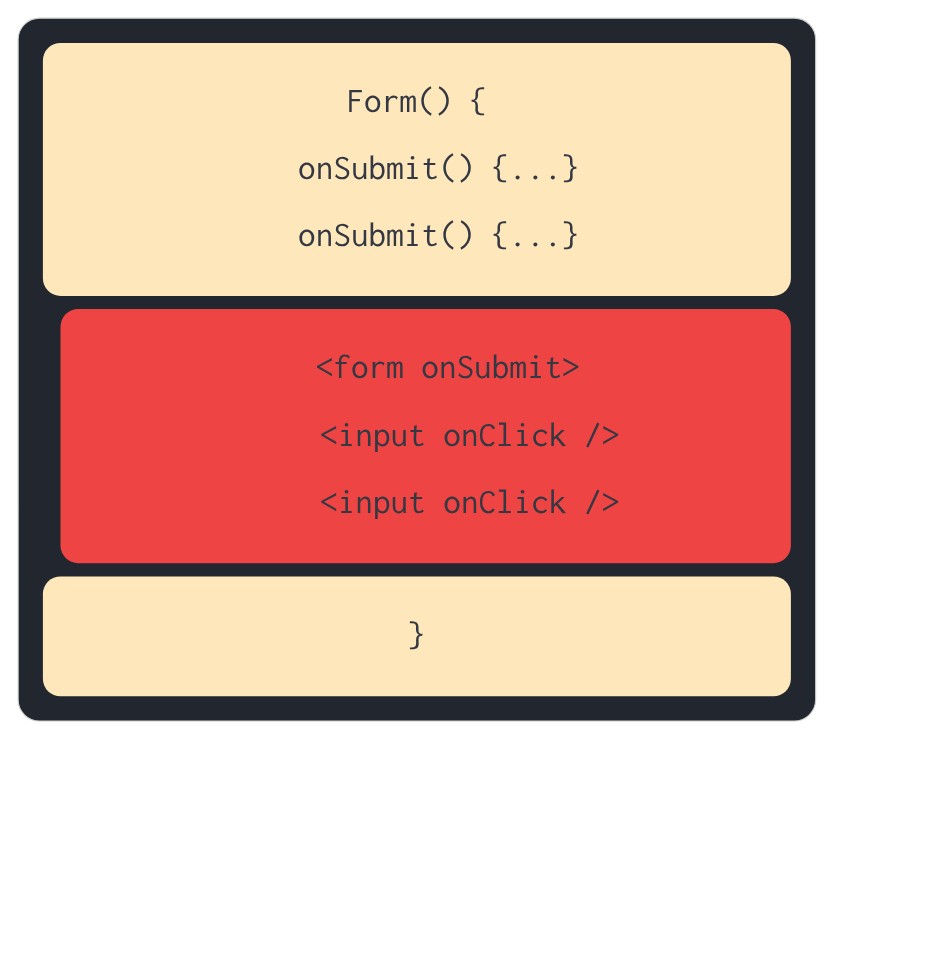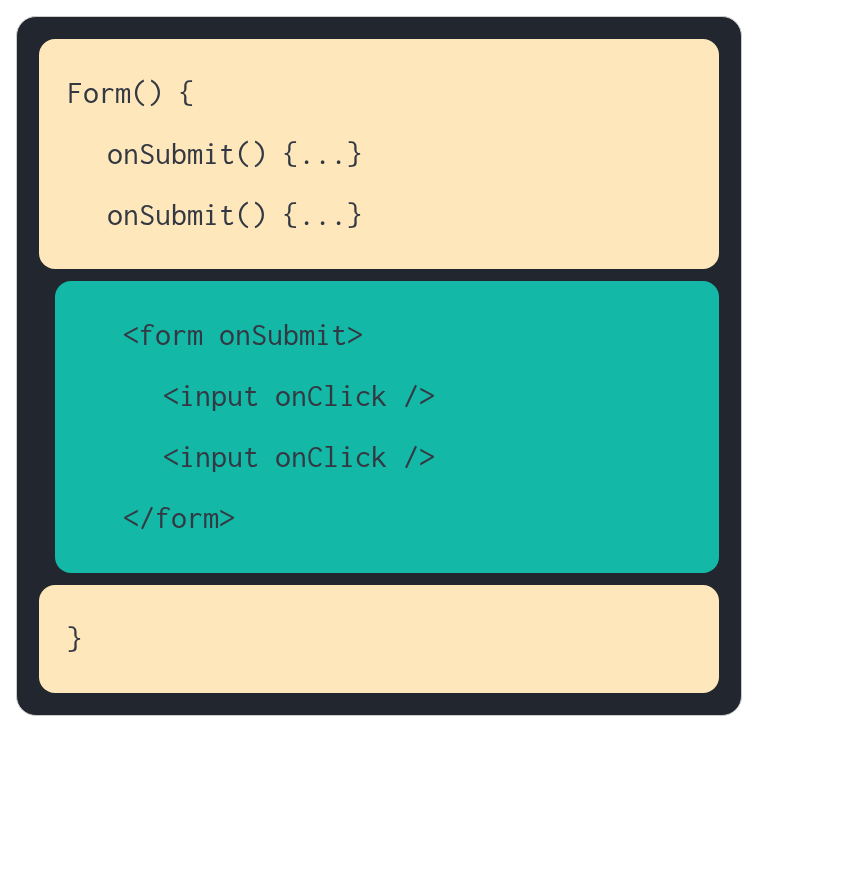--- a/index.html
+++ b/index.html
@@ -39,6 +39,7 @@
     }
     .code-line {
       white-space: pre;
+      text-align: center;
     }
     .indent-1 {
       padding-left: 40px;

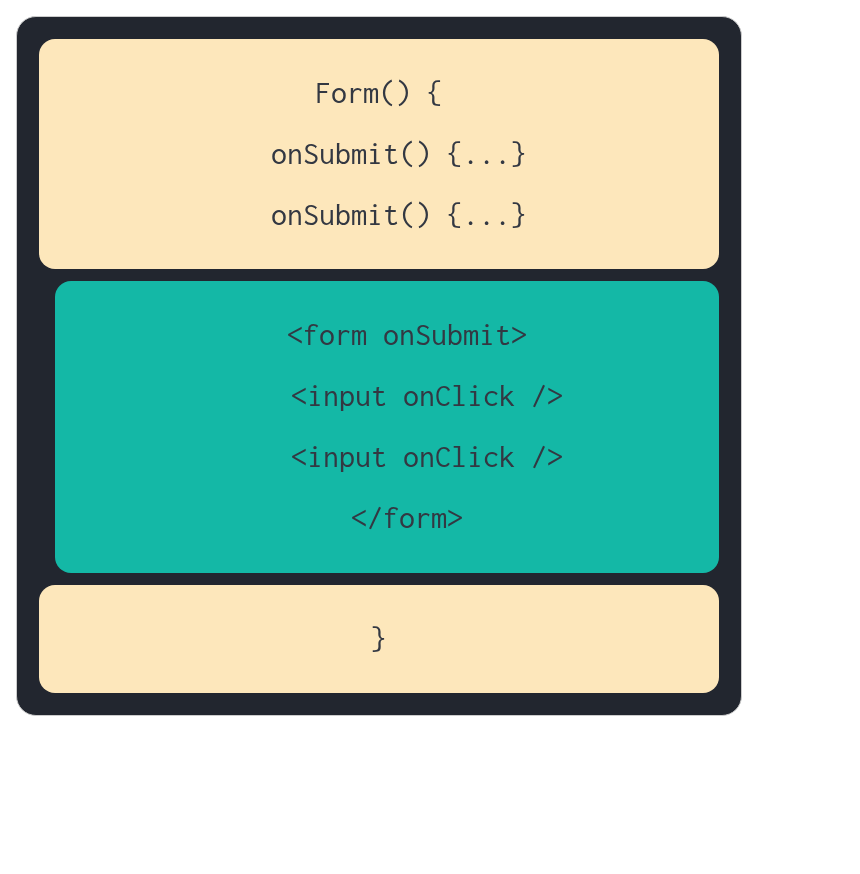--- a/index.html
+++ b/index.html
@@ -33,7 +33,7 @@
       background: #fde7bb;
     }
     .block-blue {
-      background: #14b8a6;
+      background: #ef4444;
       padding-left: 28px;
       margin-left: 16px;
     }

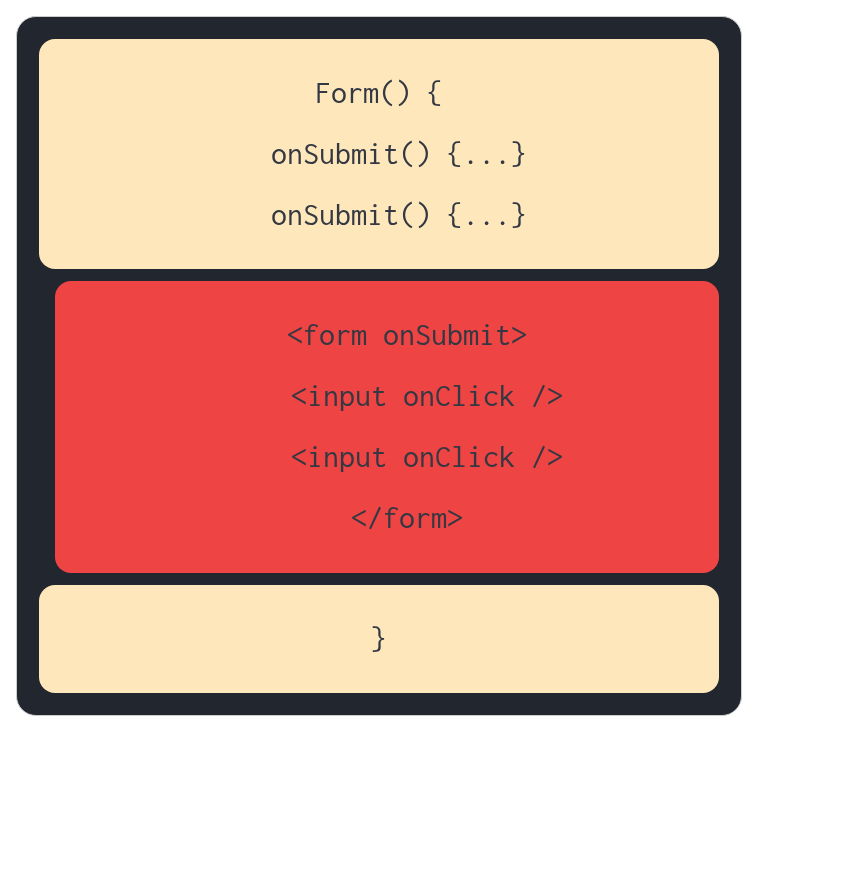--- a/index.html
+++ b/index.html
@@ -63,7 +63,6 @@
     <div class="code-line indent-1">&lt;form onSubmit&gt;</div>
     <div class="code-line indent-2">&lt;input onClick /&gt;</div>
     <div class="code-line indent-2">&lt;input onClick /&gt;</div>
-    <div class="code-line indent-1">&lt;/form&gt;</div>
   </div>
 
   <div class="block block-yellow">

